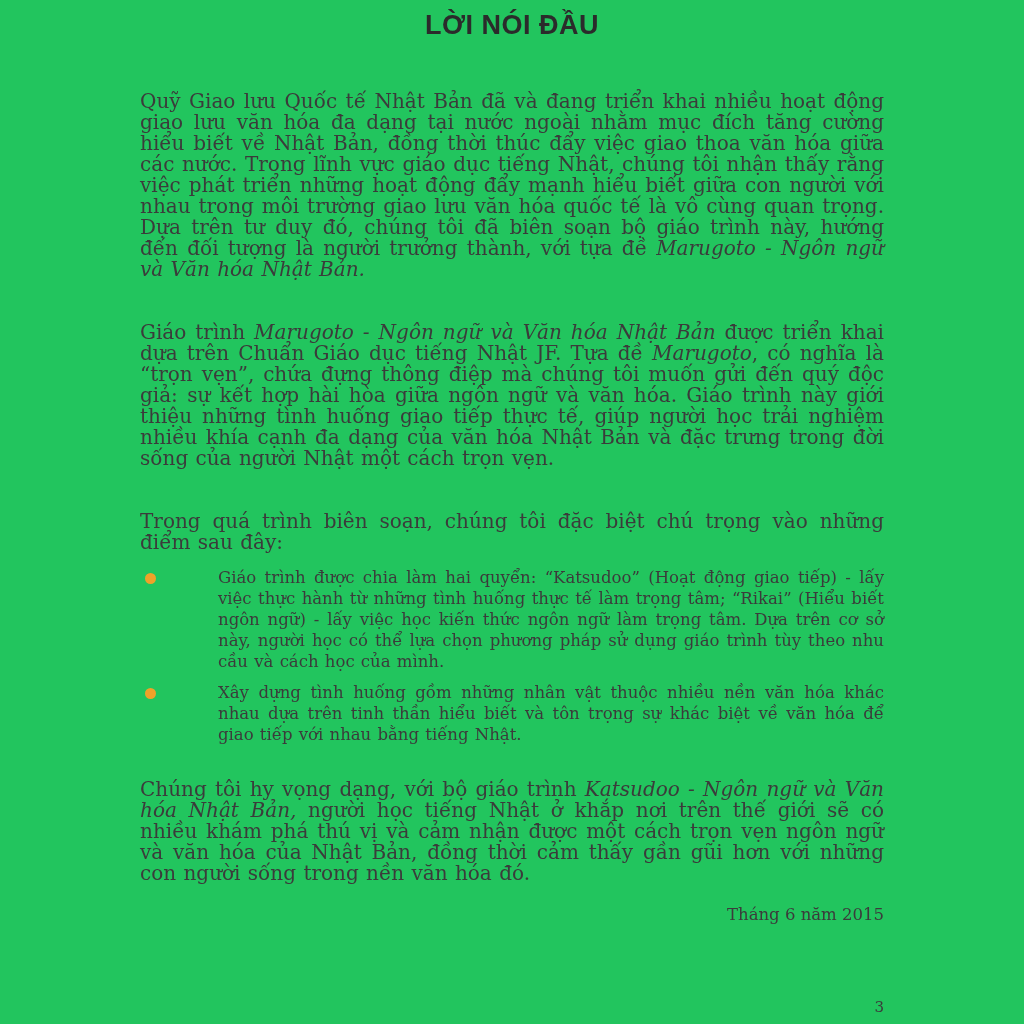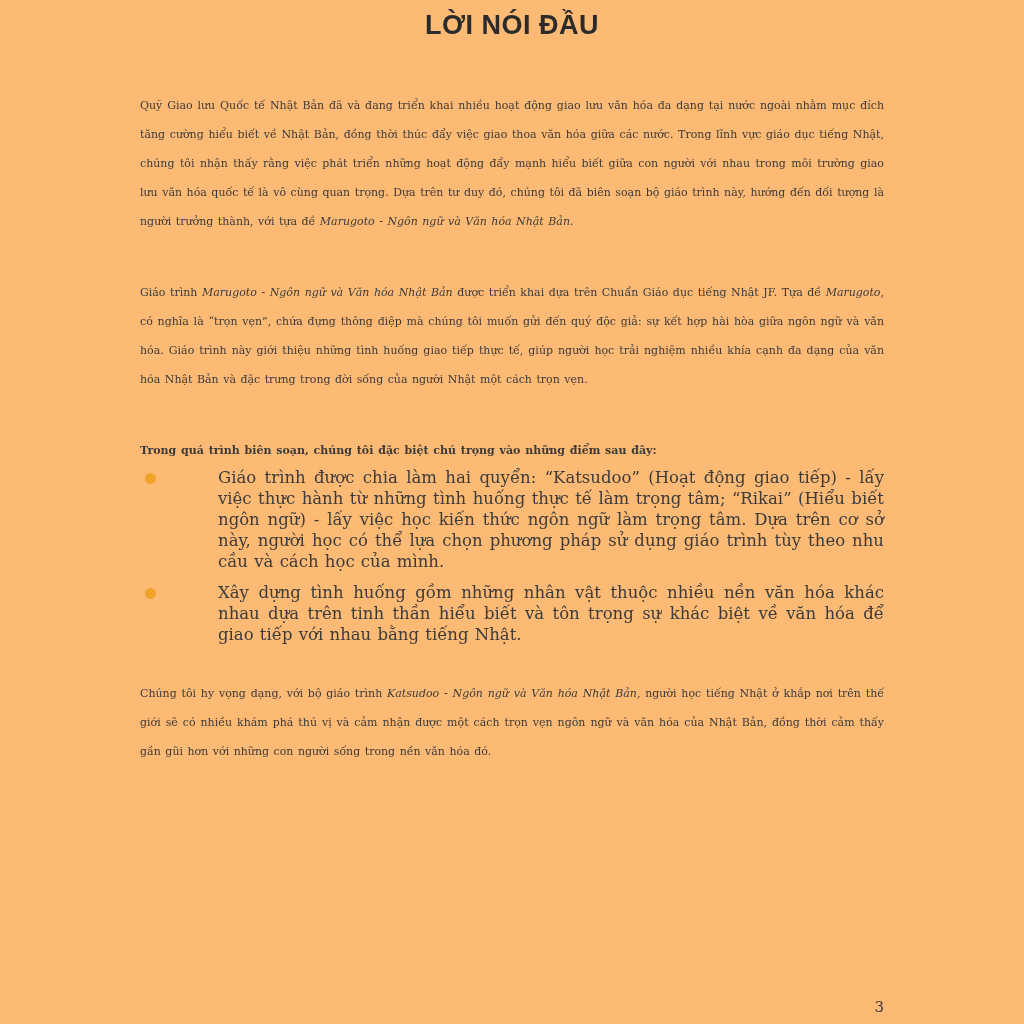--- a/index.html
+++ b/index.html
@@ -12,7 +12,7 @@
     width: 1024px;
     height: 1024px;
     box-sizing: border-box;
-    background: #fdba74;
+    background: #22c55e;
     padding: 0 140px;
     font-family: "DejaVu Serif", "Liberation Serif", serif;
     color: #3b3b3b;

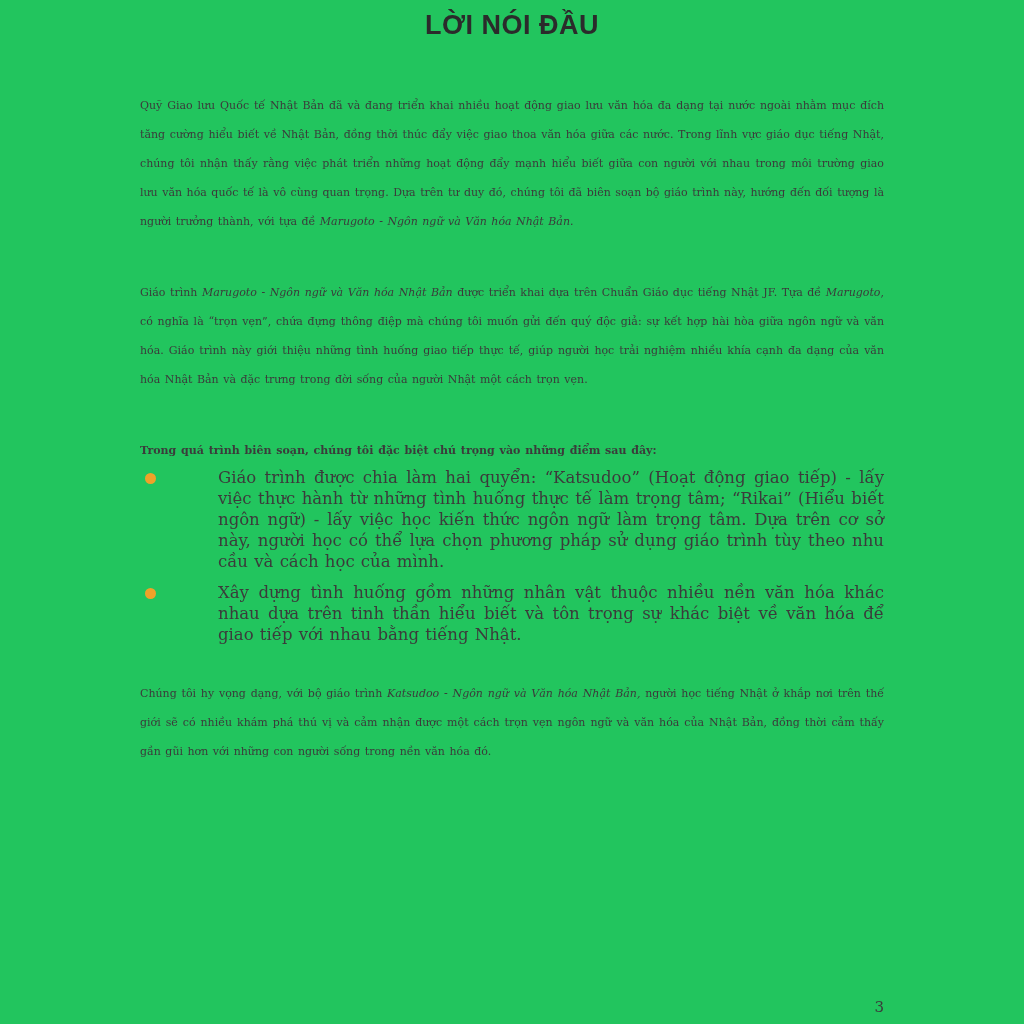--- a/index.html
+++ b/index.html
@@ -30,8 +30,8 @@
   }
   .para {
     margin: 0 0 42px 0;
-    font-size: 11px;
-    line-height: 29px;
+    font-size: 20px;
+    line-height: 21px;
     text-align: justify;
     word-spacing: 1px;
   }

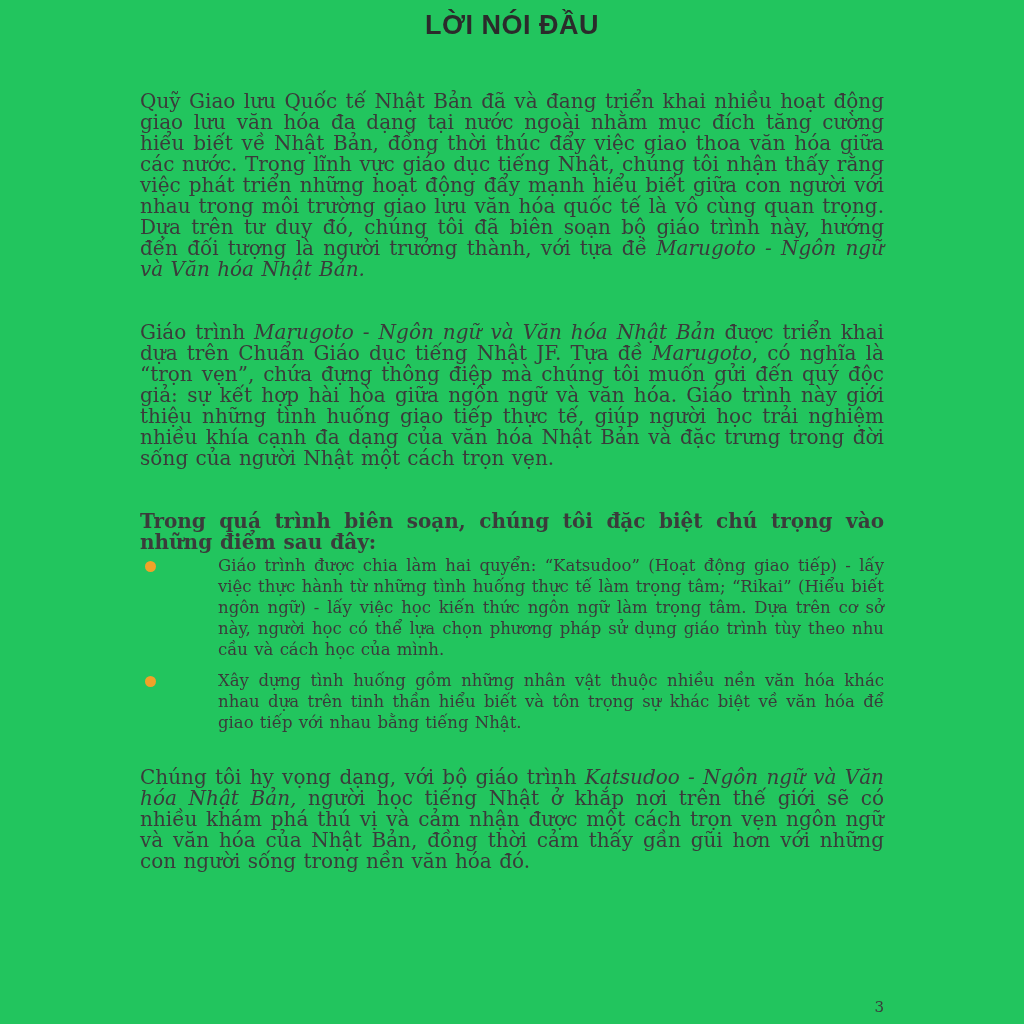--- a/index.html
+++ b/index.html
@@ -39,8 +39,7 @@
     margin-top: 50px;
   }
   .para.intro {
-    margin-bottom: 2px;
-    font-weight: bold;
+    margin-bottom: 14px;
   }
   .para i {
     font-style: italic;

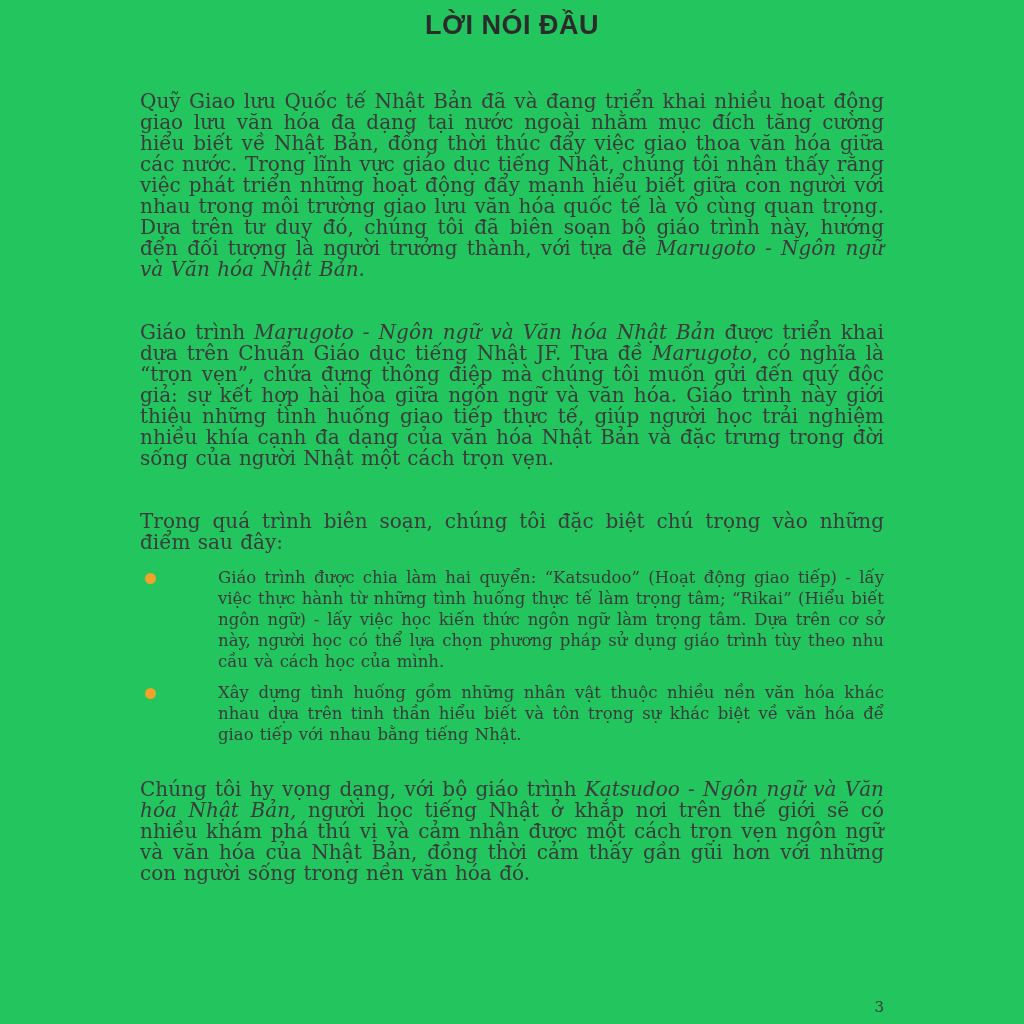--- a/index.html
+++ b/index.html
@@ -115,6 +115,7 @@
 
   <p class="para closing"><span>Chúng tôi hy vọng dạng, với bộ giáo trình </span><i>Katsudoo - Ngôn ngữ và Văn hóa Nhật Bản,</i><span> người học tiếng Nhật ở khắp nơi trên thế giới sẽ có nhiều khám phá thú vị và cảm nhận được một cách trọn vẹn ngôn ngữ và văn hóa của Nhật Bản, đồng thời cảm thấy gần gũi hơn với những con người sống trong nền văn hóa đó.</span></p>
 
+  <p class="date-line">Tháng 6 năm 2015</p>
 
   <div class="page-number">3</div>
 

